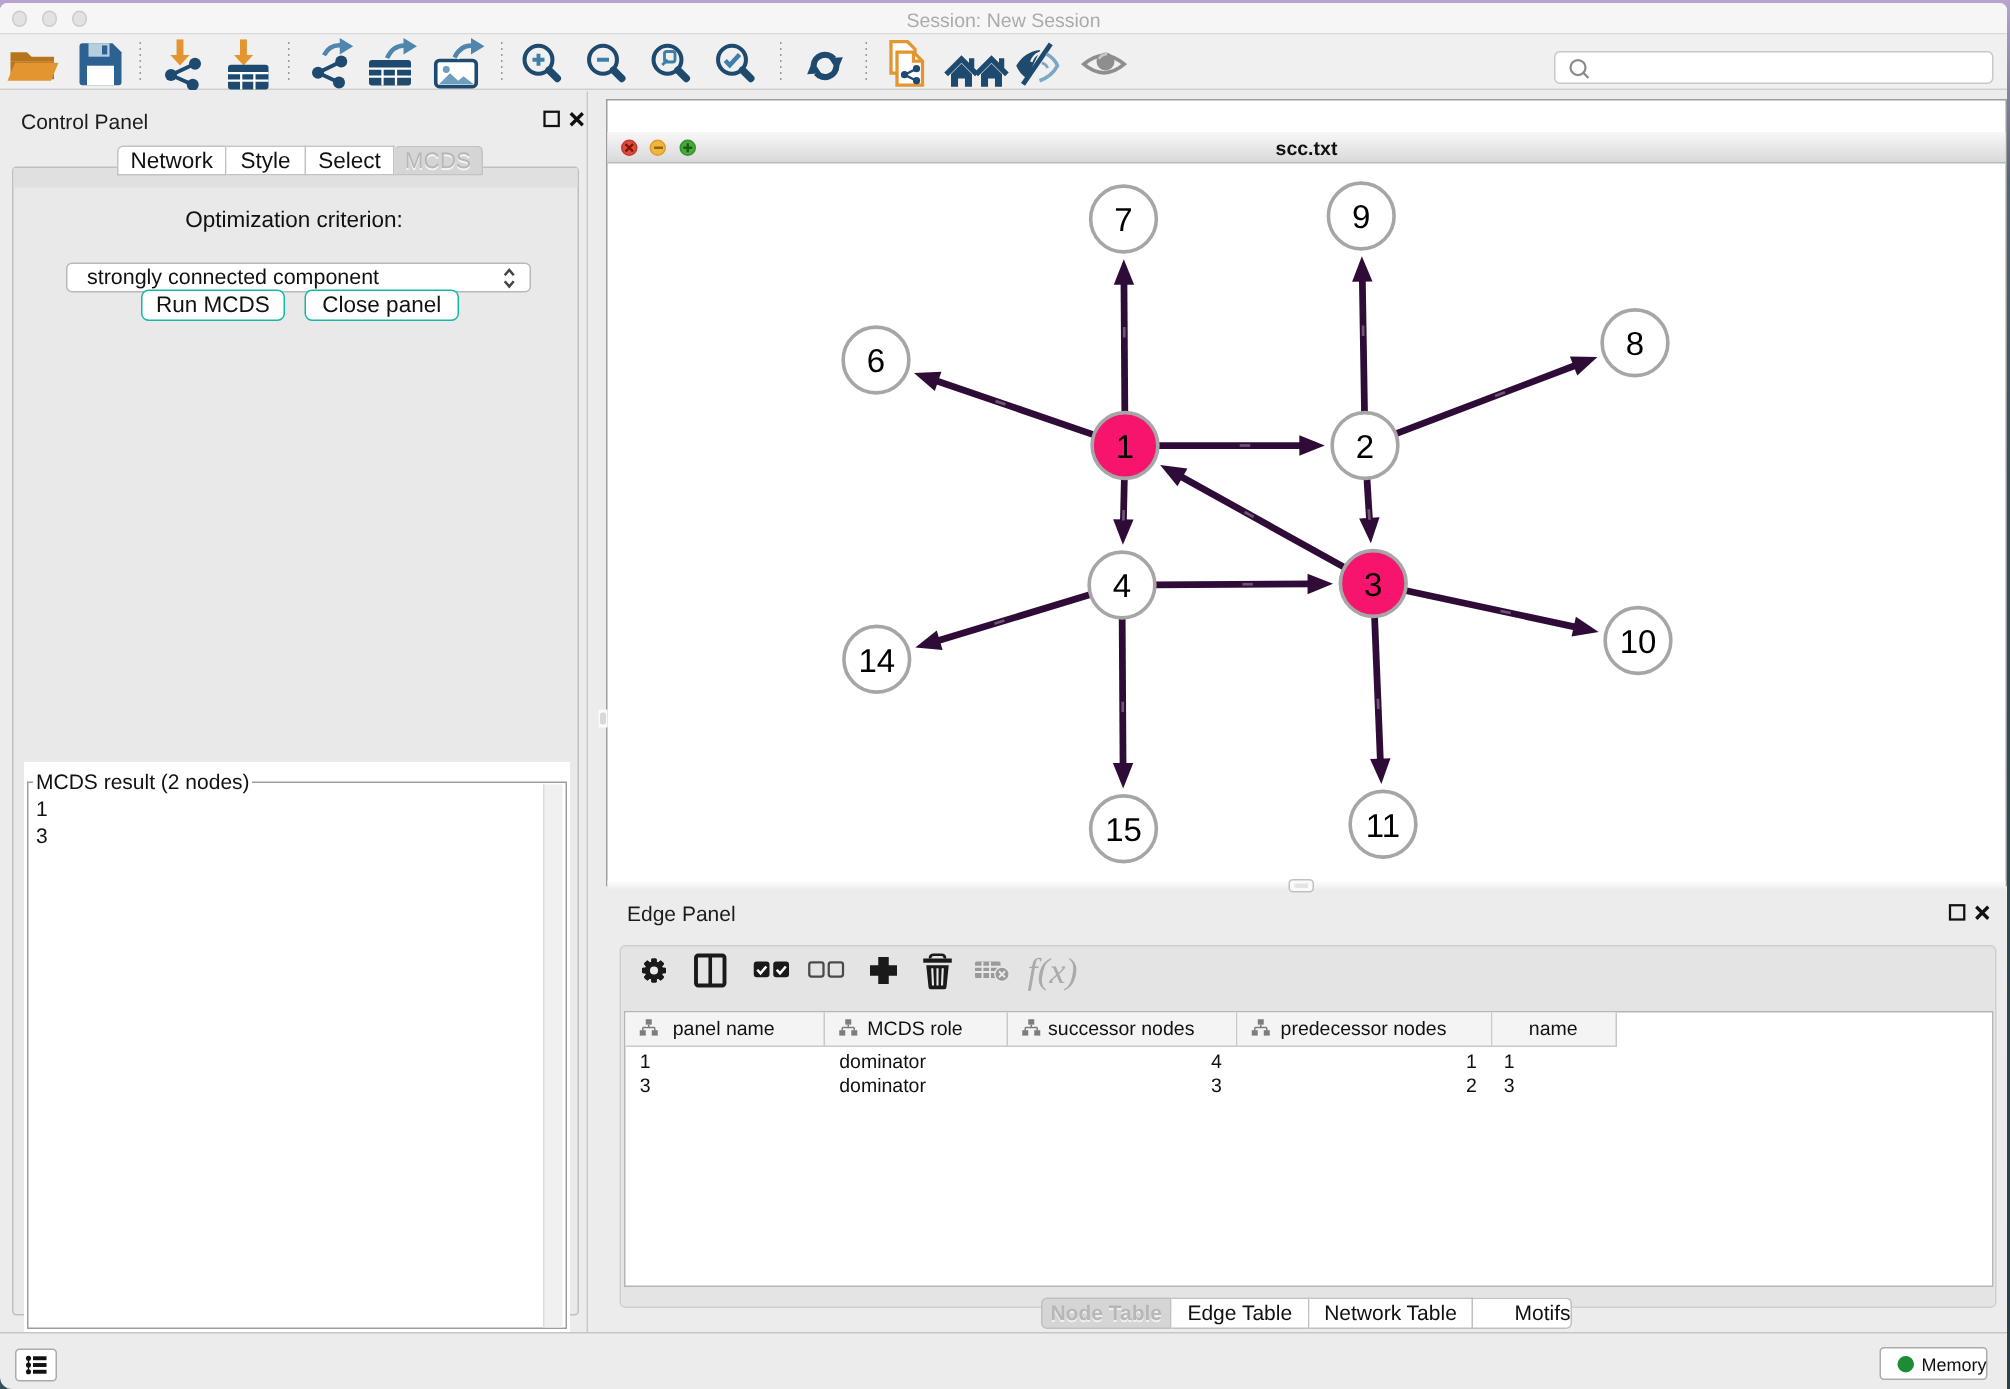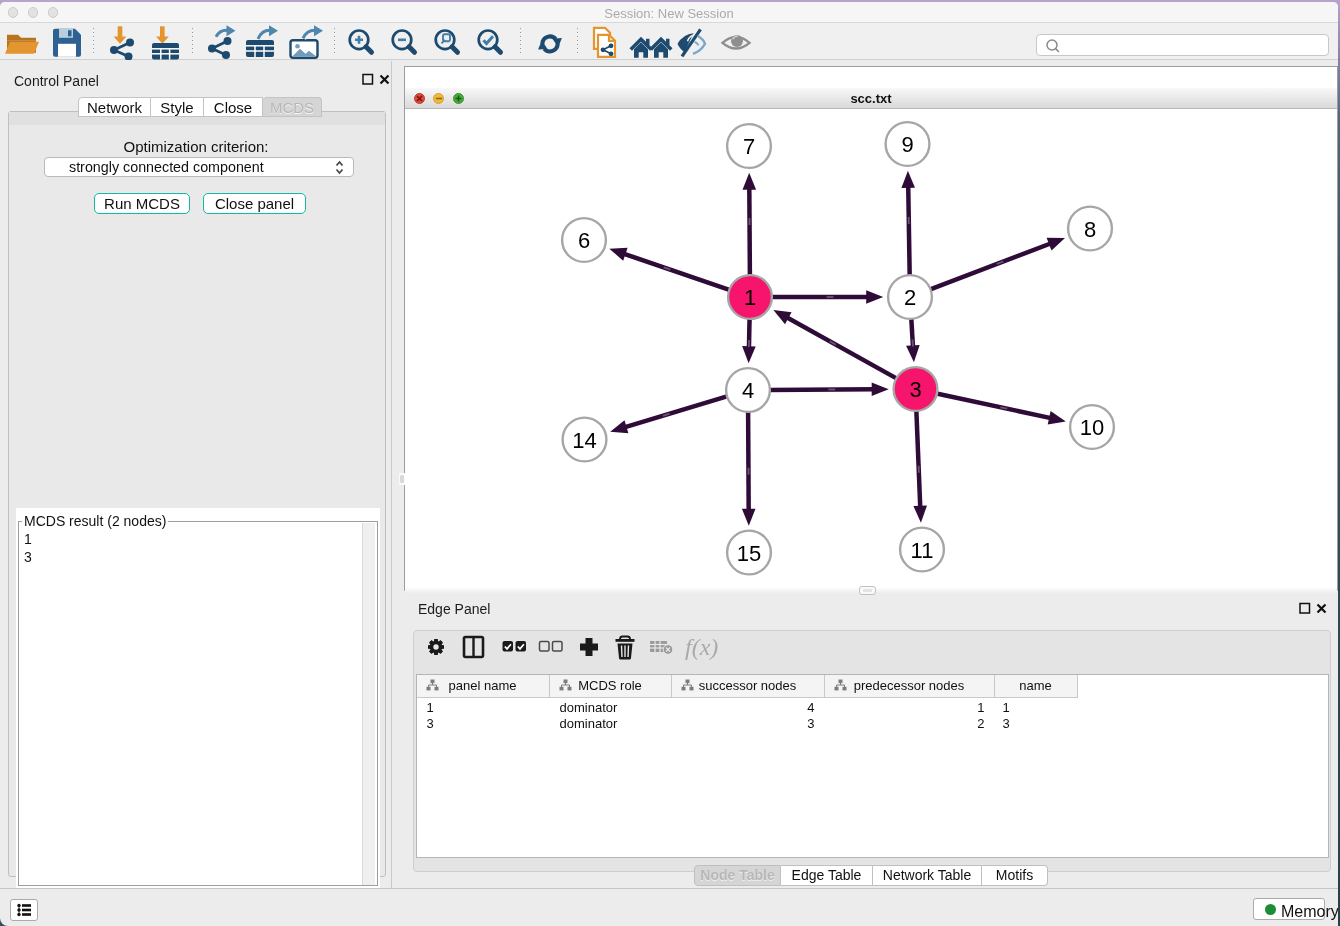--- a/index.html
+++ b/index.html
@@ -197,7 +197,7 @@
     <div class="abs tabrow" id="cpTabs">
       <div class="tab first" style="width:73px;">Network</div>
       <div class="tab" style="width:53px;">Style</div>
-      <div class="tab" style="width:59px;">Close</div>
+      <div class="tab" style="width:59px;">Select</div>
       <div class="tab last sel" style="width:59px;">MCDS</div>
     </div>
     <div class="abs" id="optLabel">Optimization criterion:</div>

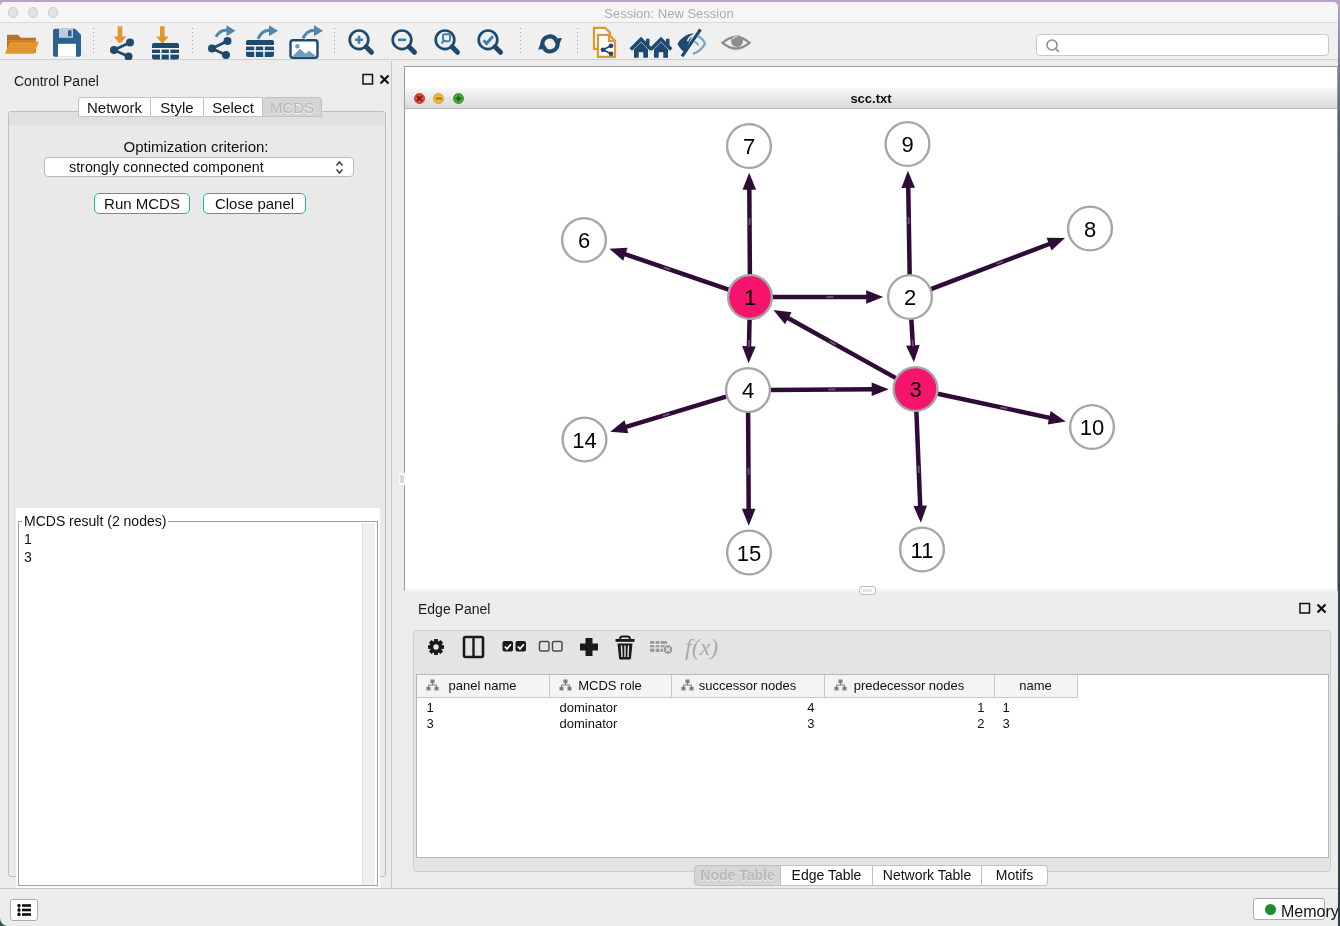--- a/index.html
+++ b/index.html
@@ -28,7 +28,7 @@
 #cpPane { left:8px; top:50px; width:378px; height:766px; background:#e9e9e9; border:1px solid #bfbfbf; border-radius:3px; }
 #cpBand { left:9px; top:51px; width:376px; height:13px; background:#e0e0e0; }
 #optLabel { left:0px; top:77px; width:392px; text-align:center; font-size:15px; color:#111; }
-#combo { left:44px; top:96px; width:310px; height:20px; background:#fff; border:1px solid #b9b9b9; border-radius:4px; font-size:14.3px; color:#111; line-height:18px; padding-left:24px; }
+#combo { left:44px; top:114px; width:310px; height:20px; background:#fff; border:1px solid #b9b9b9; border-radius:4px; font-size:14.3px; color:#111; line-height:18px; padding-left:13px; }
 .btn { background:#fff; border:1px solid #14b8a6; border-radius:5px; font-size:15px; color:#111; text-align:center; line-height:19px; height:21px; }
 #btnRun { left:94px; top:132px; width:96px; }
 #btnClose { left:203px; top:132px; width:103px; }

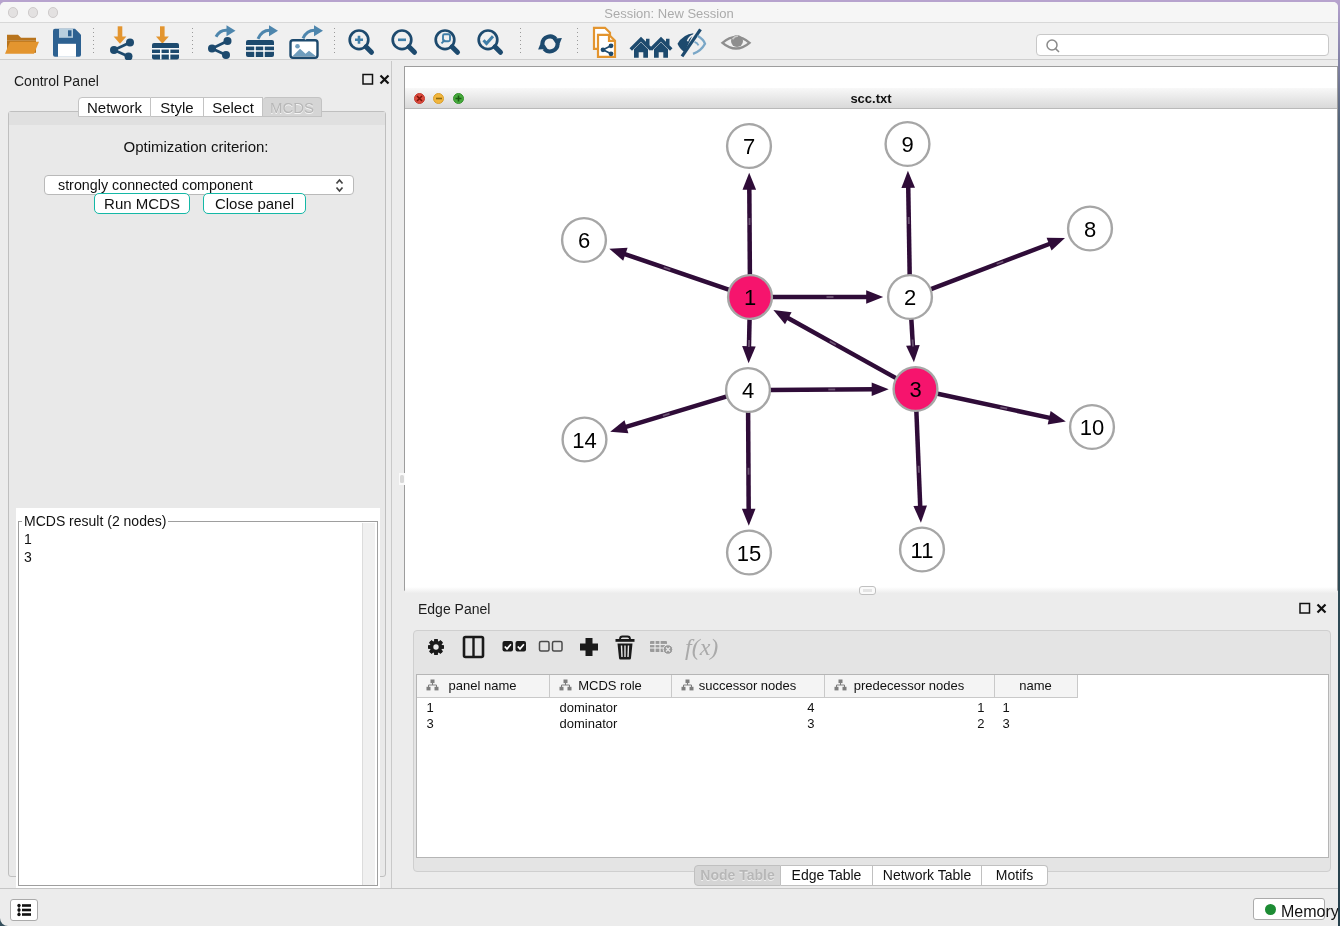--- a/index.html
+++ b/index.html
@@ -406,7 +406,7 @@
       <div class="btab sel first" style="width:87px; border-radius:4px 0 0 4px; border-left:1px solid #c0c0c0; background:#d5d5d5; color:#b7b7b7; text-shadow:0 1px 0 #f0f0f0;font-weight:bold;">Node Table</div>
       <div class="btab" style="width:92px;">Edge Table</div>
       <div class="btab" style="width:109px;">Network Table</div>
-      <div class="btab" style="width:66px; border-radius:0 4px 4px 0;">Motifs</div>
+      <div class="btab" style="width:66px; border-radius:0 4px 4px 0;text-align:right;">Motifs</div>
     </div>
   </div>
 

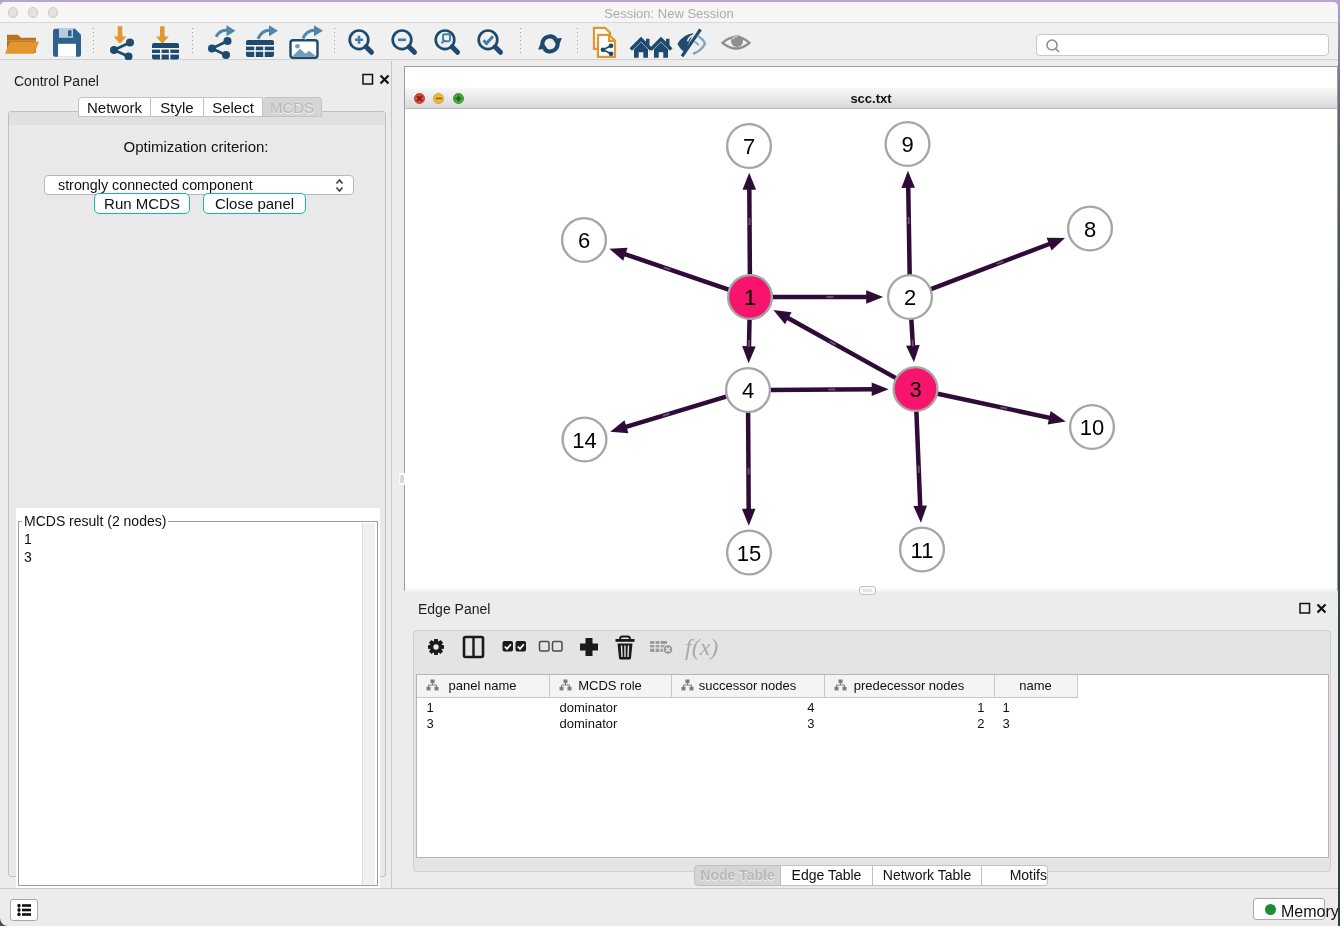--- a/index.html
+++ b/index.html
@@ -55,7 +55,7 @@
 
 #status { left:0; top:886px; width:1338px; height:38px; background:#ececec; border-top:1px solid #c6c6c6; }
 #listBtn { left:10px; top:10px; width:28px; height:22px; background:#fff; border:1px solid #ababab; border-radius:3px; }
-#memBtn { left:1253px; top:9px; width:72px; height:22px; background:#fff; border:1px solid #ababab; border-radius:3px; font-size:16px; color:#111; }
+#memBtn { left:1253px; top:9px; width:72px; height:22px; background:#fff; border:1px solid #ababab; border-radius:3px; font-size:12px; color:#111; }
 </style>
 </head>
 <body>

